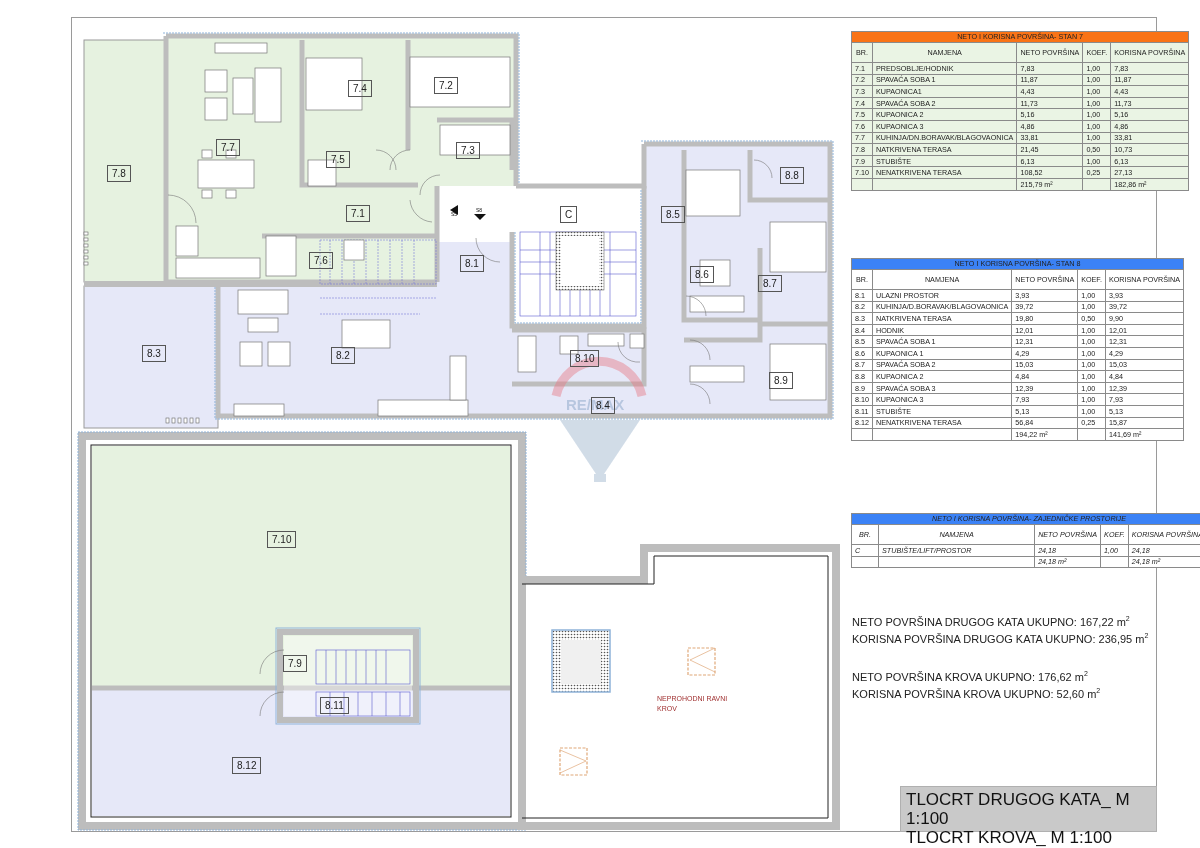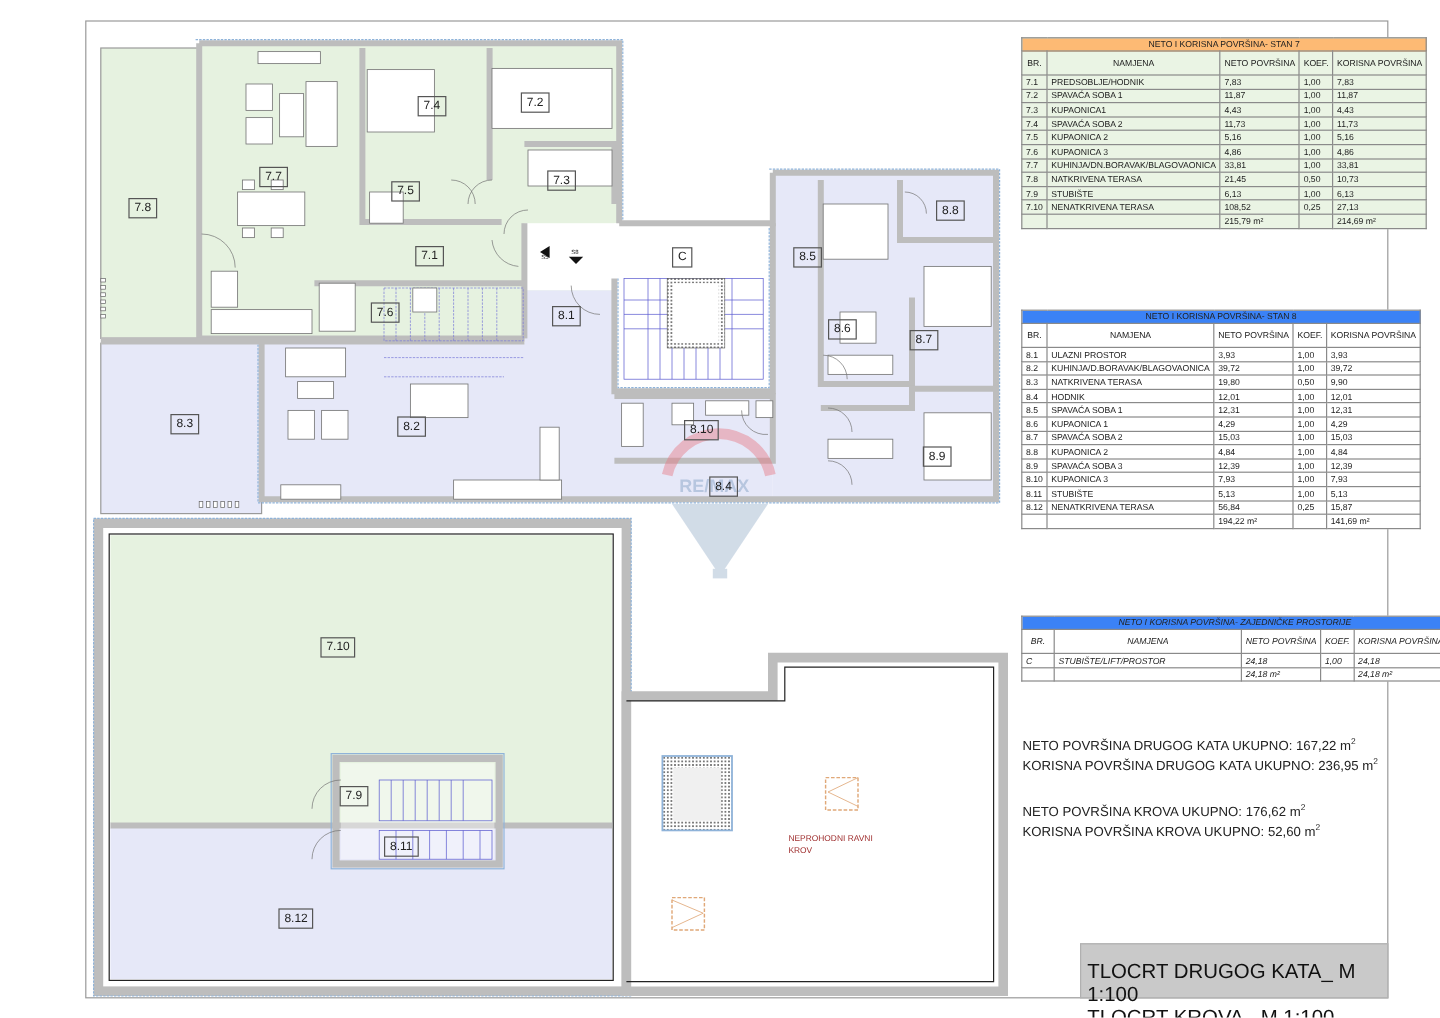--- a/index.html
+++ b/index.html
@@ -21,7 +21,7 @@
   .area-table th { text-align: center; line-height: 8px; }
   .area-table .title-row th { background: #e4ecf6; height: 11px; }
   .area-table.green { background: #eaf4e4; }
-  .area-table.green .title-row th { background: #fdba74; }
+  .area-table.green .title-row th { background: #f97316; }
   .area-table.white { background: #fff; }
   .area-table.white .title-row th { background: #3b82f6; }
   .area-table .hdr th { height: 20px; margin-left: 32px; }

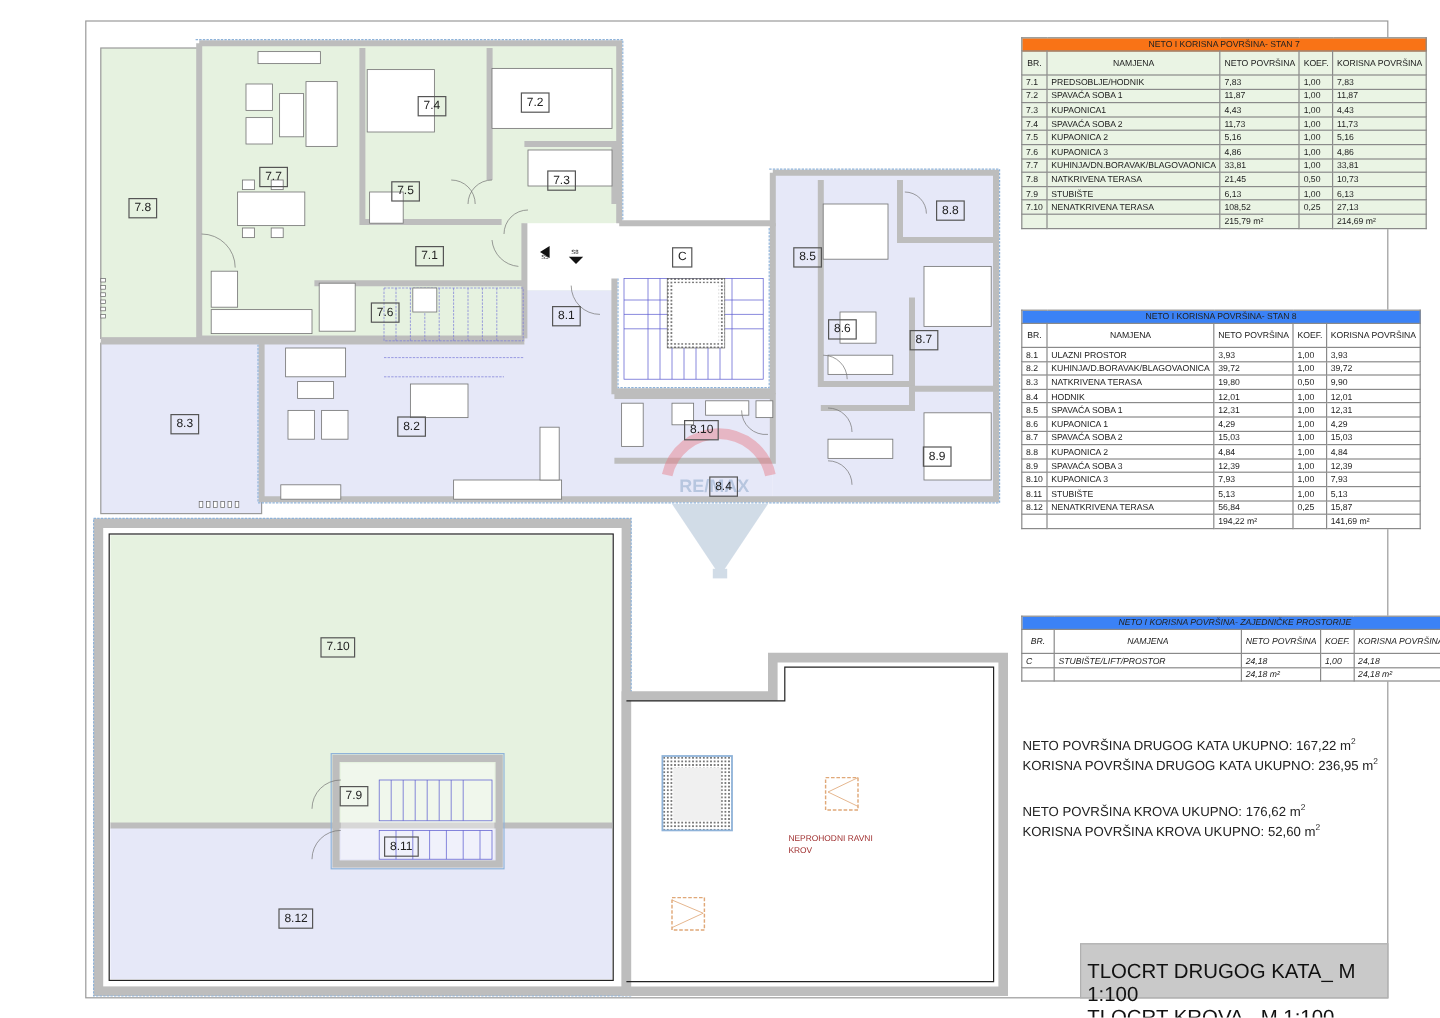--- a/index.html
+++ b/index.html
@@ -385,7 +385,7 @@
         <td></td>
         <td>215,79 m²</td>
         <td></td>
-        <td>214,69 m²</td>
+        <td>182,86 m²</td>
   </tr>
 </tbody>
   </table>

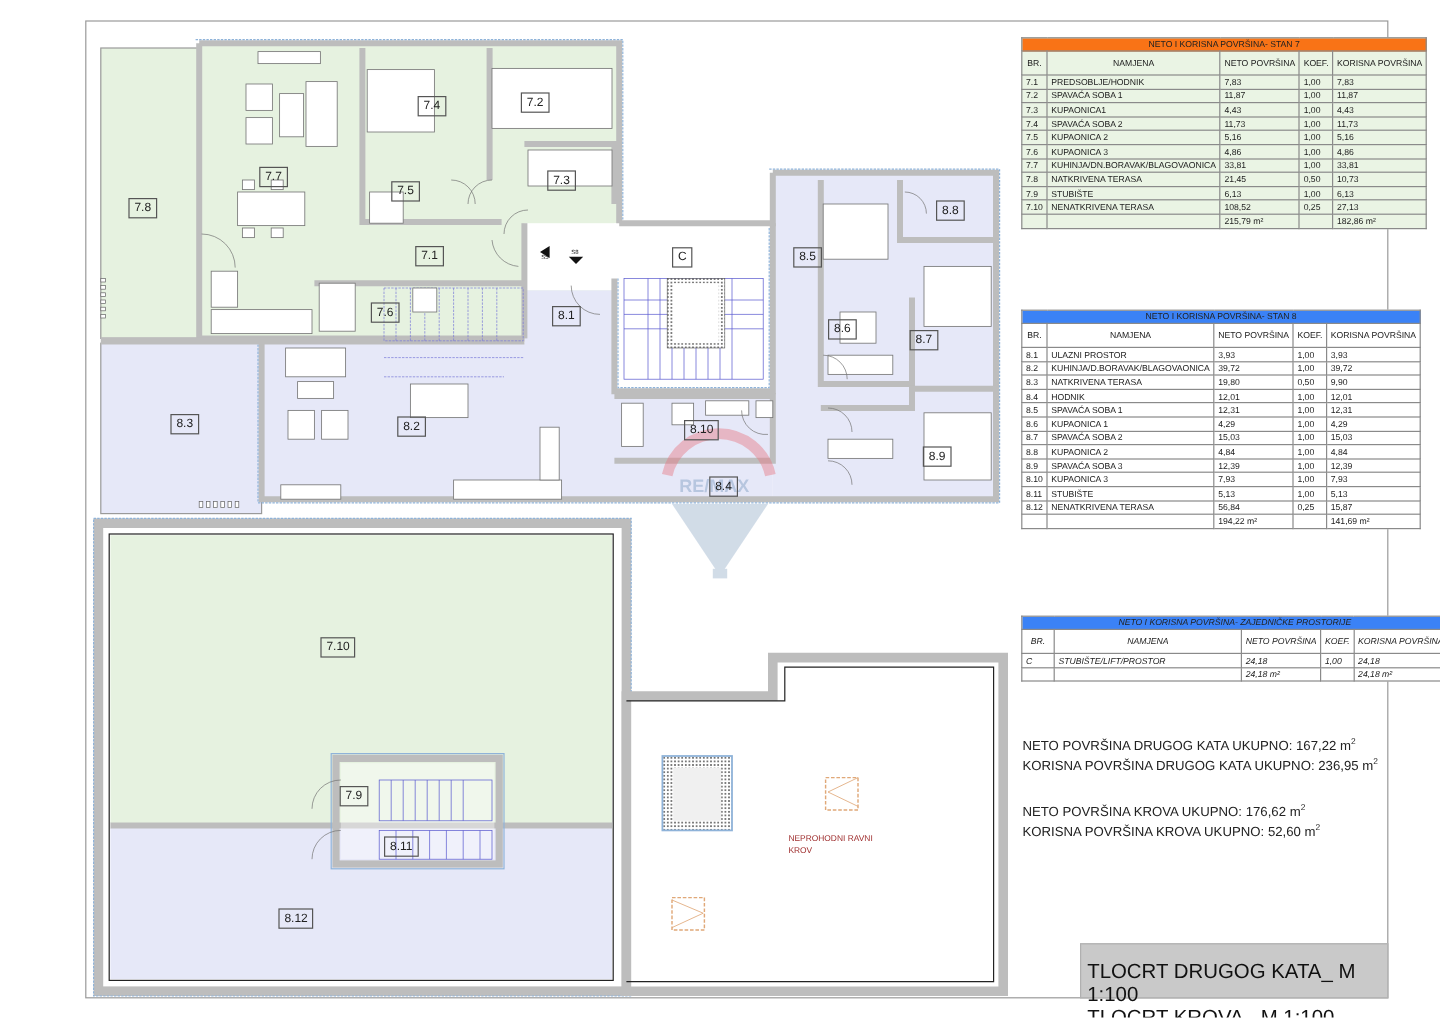--- a/index.html
+++ b/index.html
@@ -31,7 +31,7 @@
 
   .title-block {
     position: absolute; left: 900px; top: 786px; width: 257px; height: 46px;
-    background: #c9c9c9; border: 1px solid #b0b0b0; padding: 13px 5px;
+    background: #c9c9c9; border: 1px solid #b0b0b0; padding: 3px 5px;
     font-size: 17px; line-height: 19px; color: #111;
   }
 </style>

